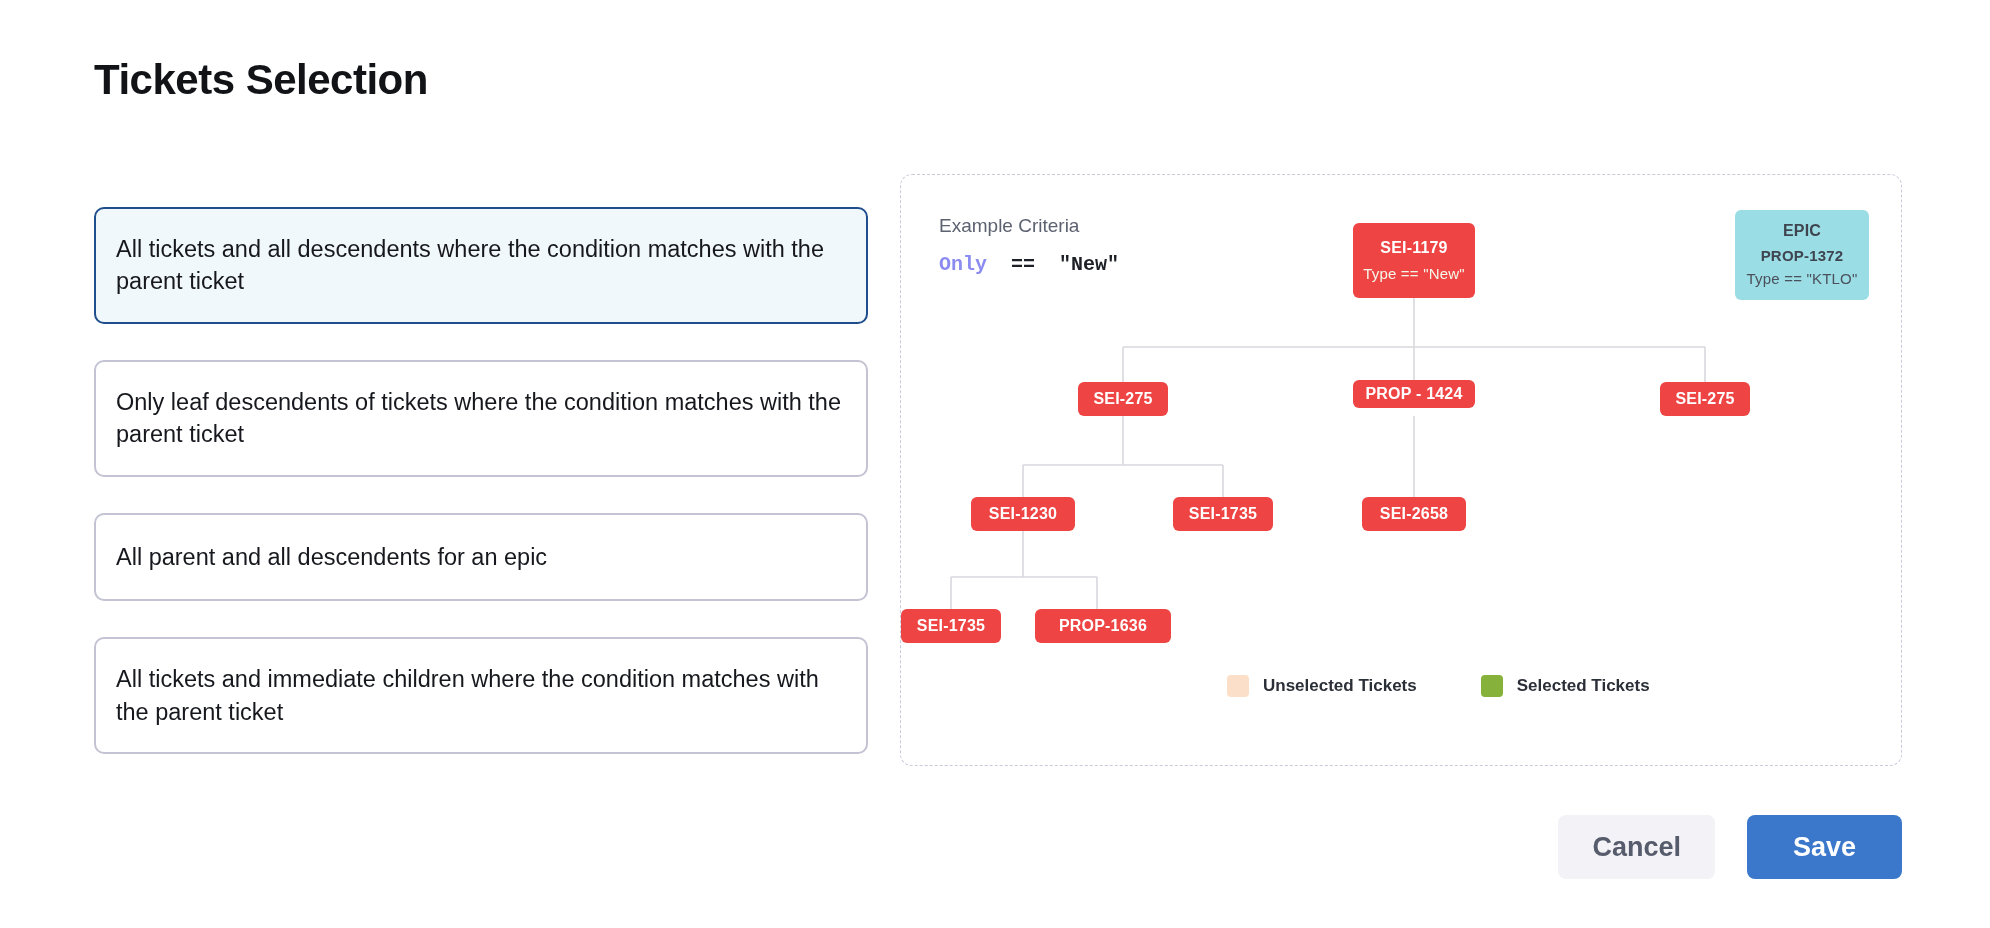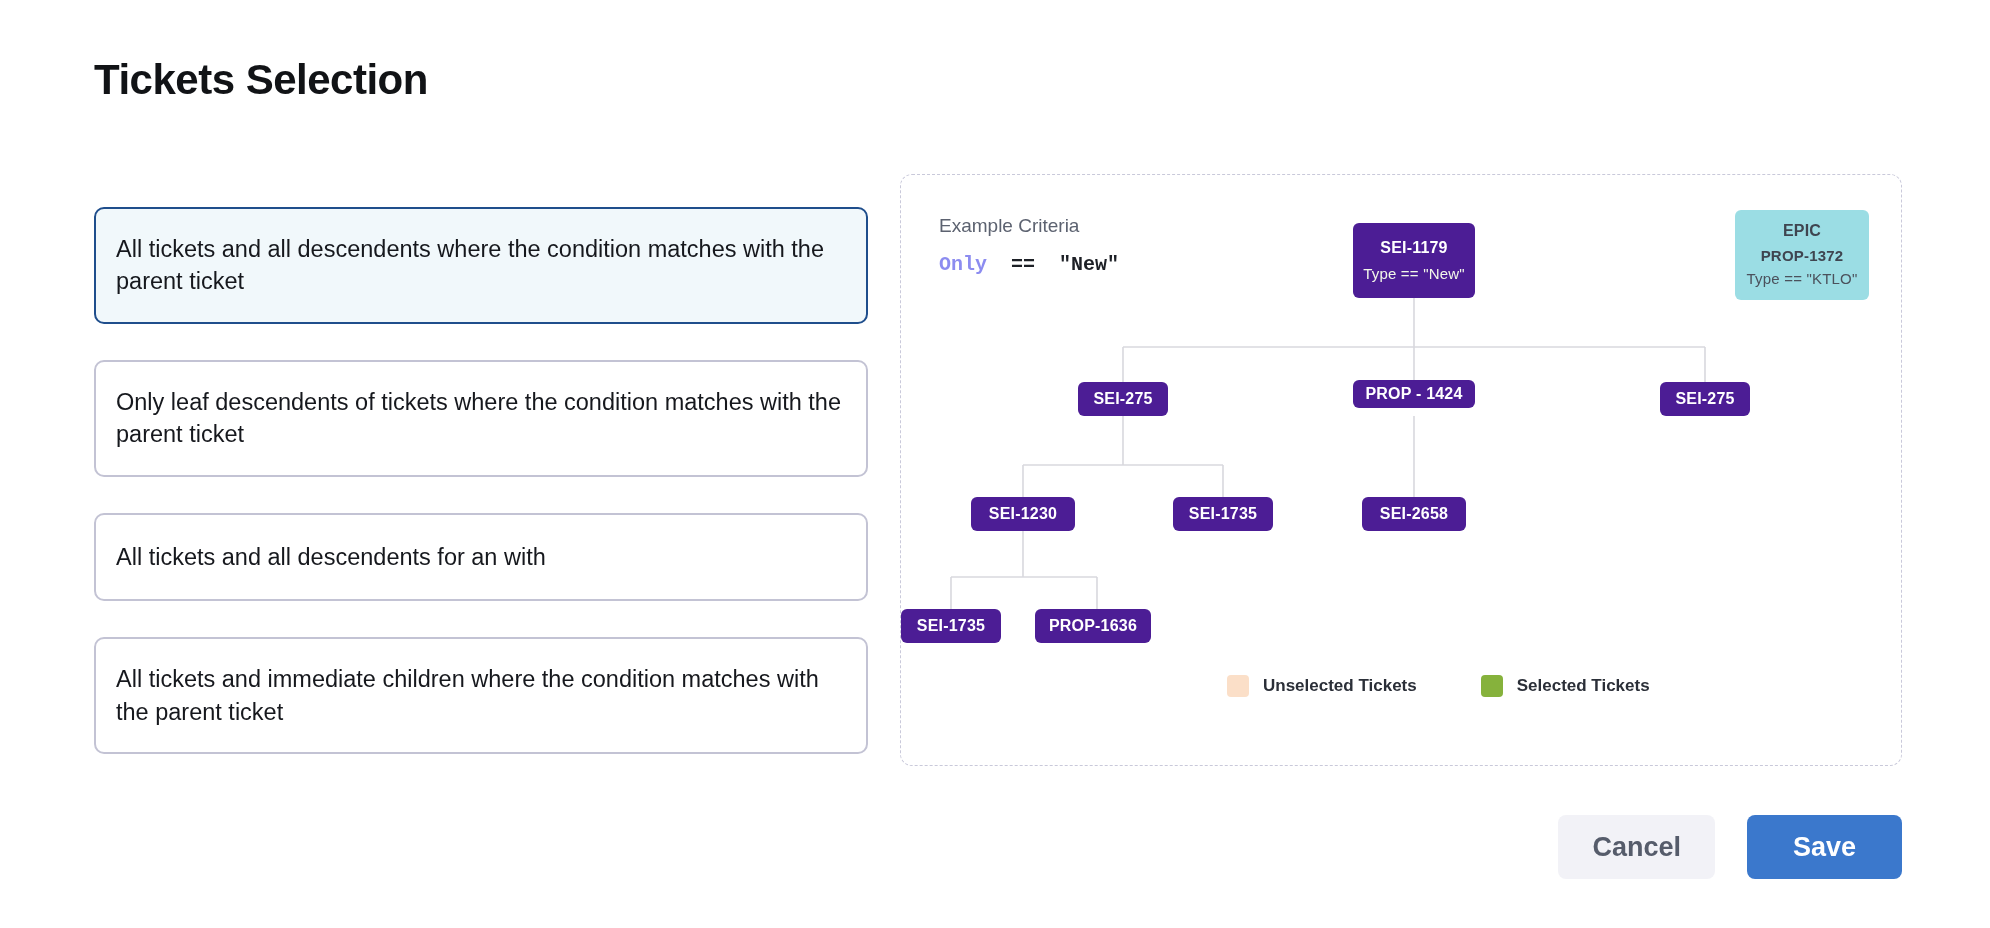--- a/index.html
+++ b/index.html
@@ -102,7 +102,7 @@
   .node {
     position: absolute;
     box-sizing: border-box;
-    background: #4c1d95;
+    background: #ef4444;
     border-radius: 6px;
     color: #ffffff;
     font-size: 16px;

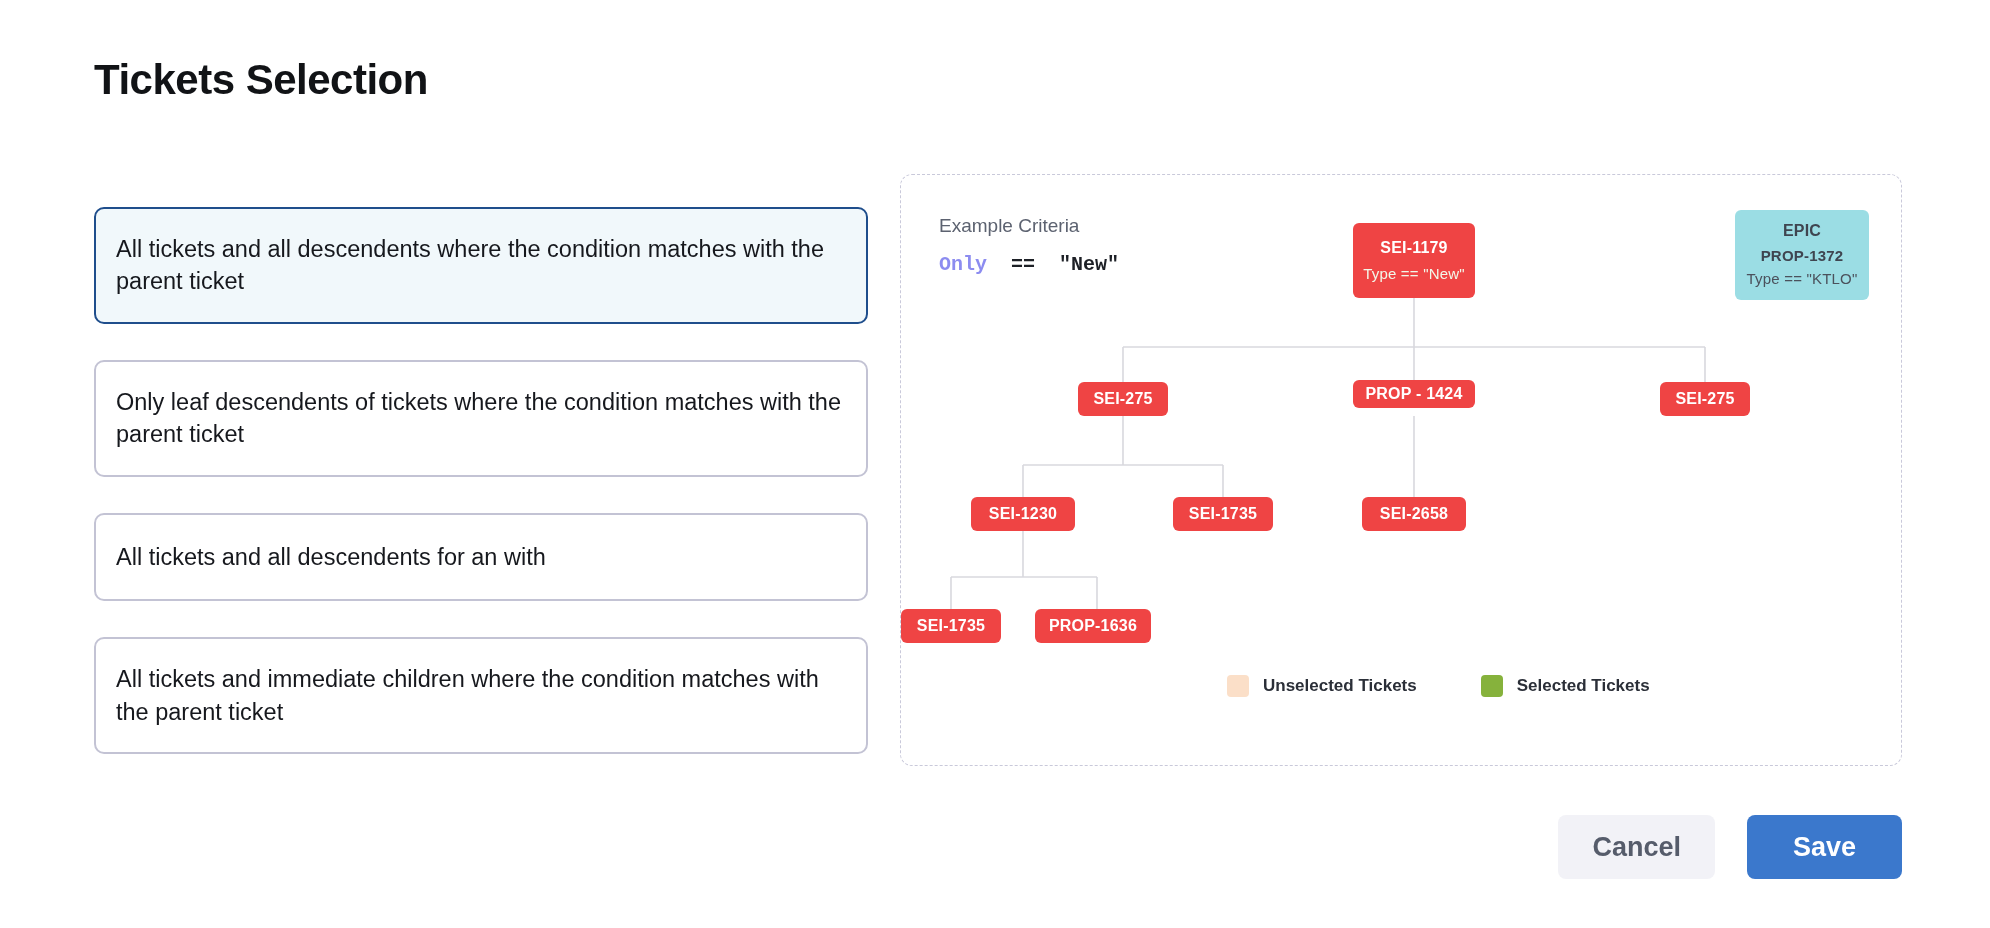--- a/index.html
+++ b/index.html
@@ -206,7 +206,7 @@
     <span>Only leaf descendents of tickets where the condition matches with the parent ticket</span>
   </div>
   <div class="option-card single">
-    <span>All tickets and all descendents for an with</span>
+    <span>All parent and all descendents for an epic</span>
   </div>
   <div class="option-card">
     <span>All tickets and immediate children where the condition matches with the parent ticket</span>

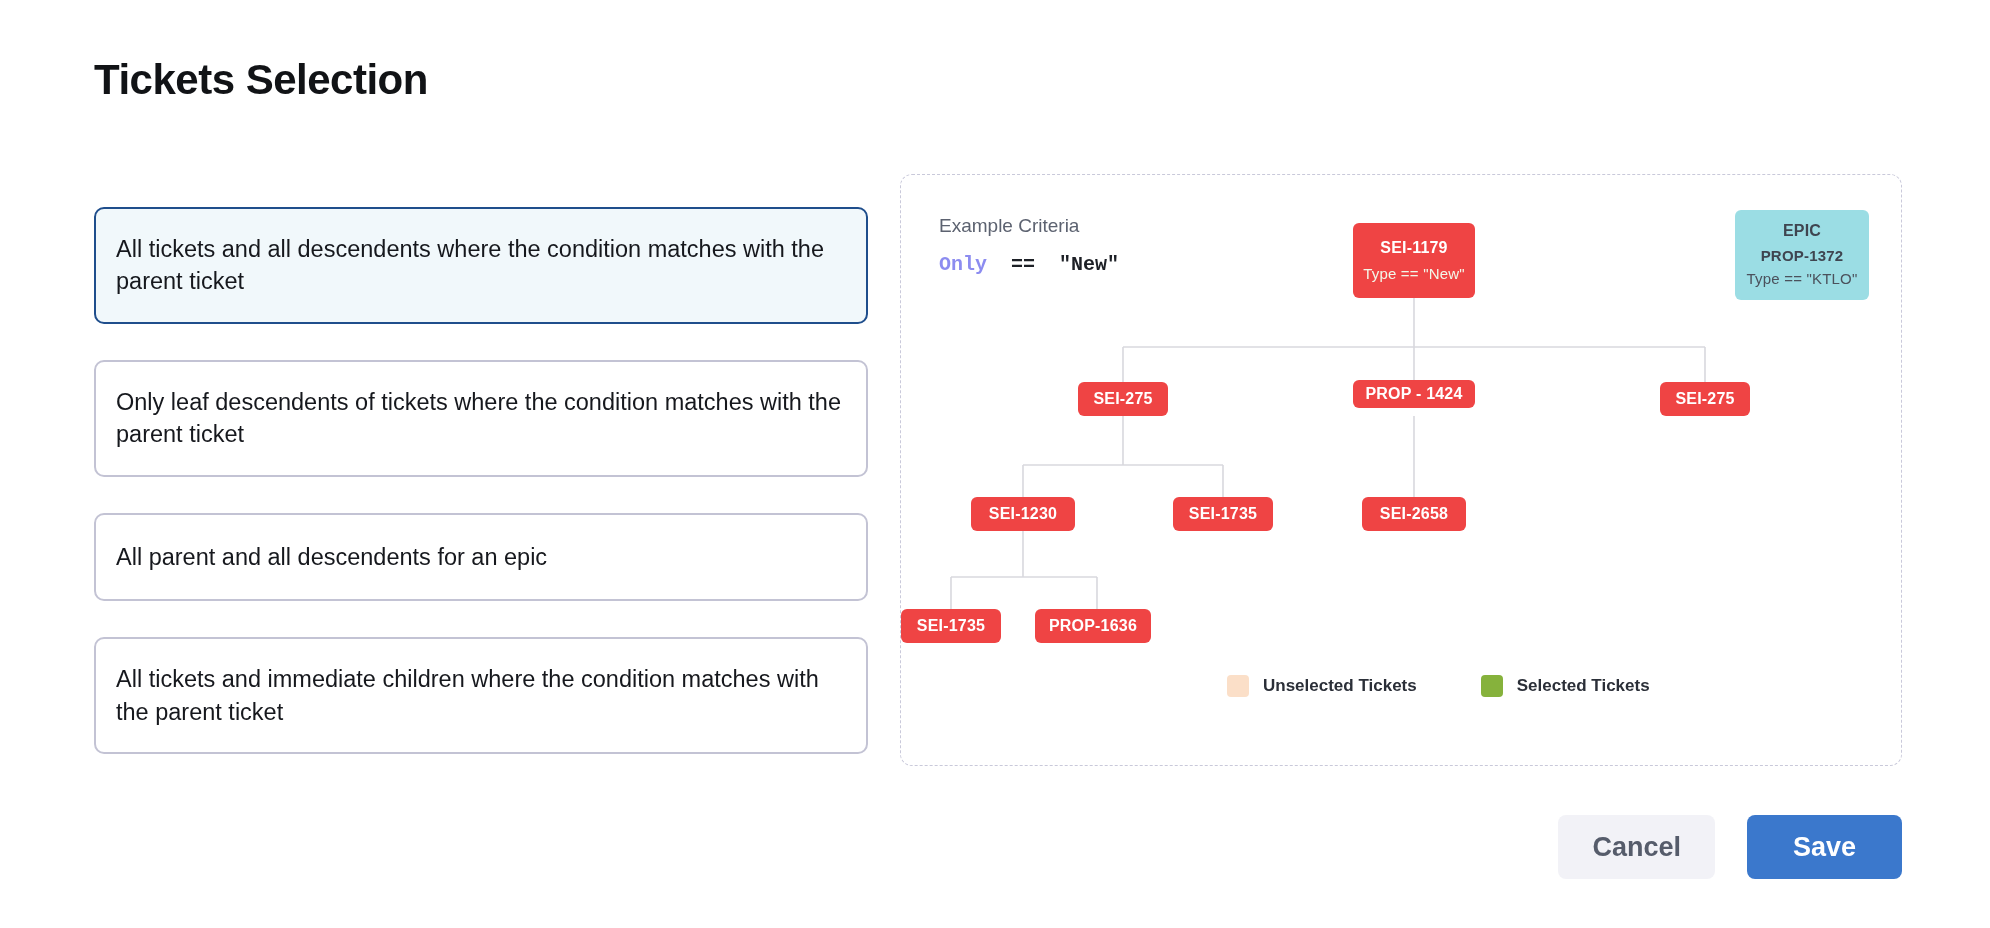--- a/index.html
+++ b/index.html
@@ -277,7 +277,7 @@
     <div class="node" style="left:0px; top:434px; width:100px; height:34px;">
       <span>SEI-1735</span>
     </div>
-    <div class="node" style="left:134px; top:434px; width:116px; height:34px;">
+    <div class="node" style="left:134px; top:434px; width:136px; height:34px;">
       <span>PROP-1636</span>
     </div>
   </div>

